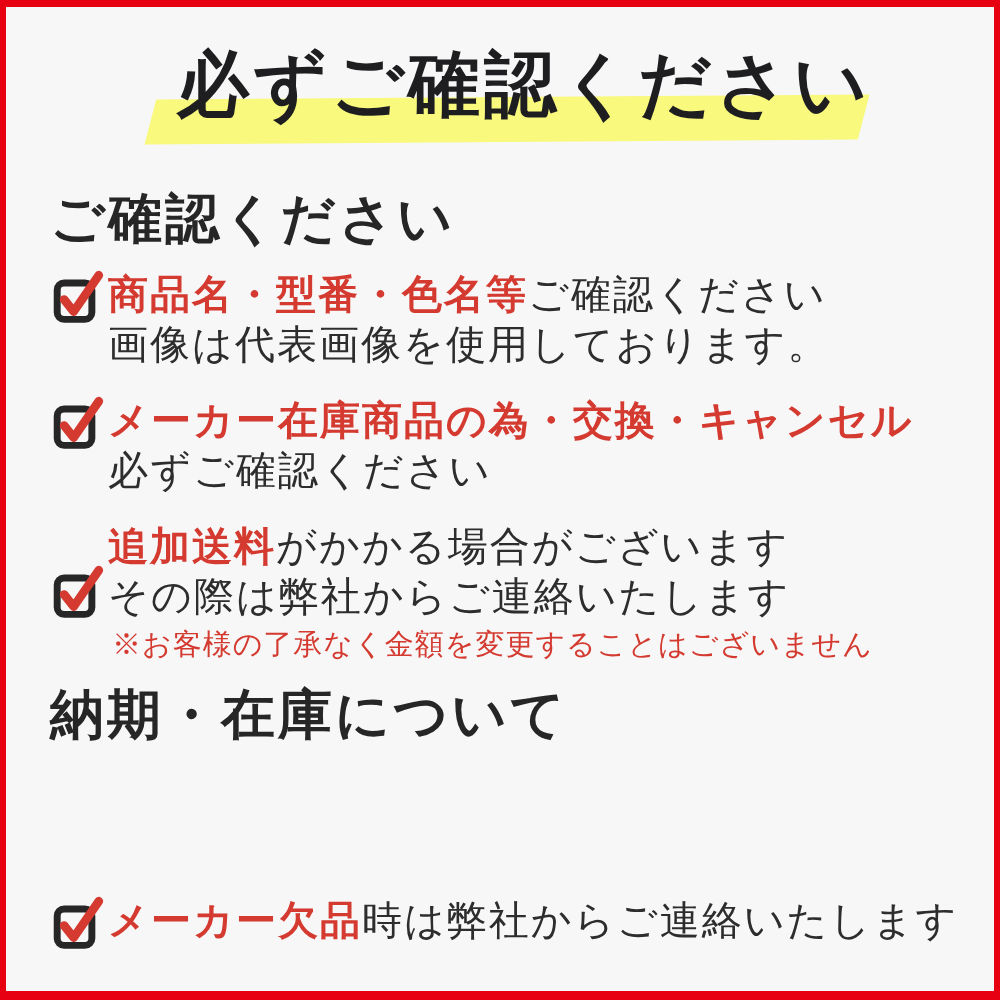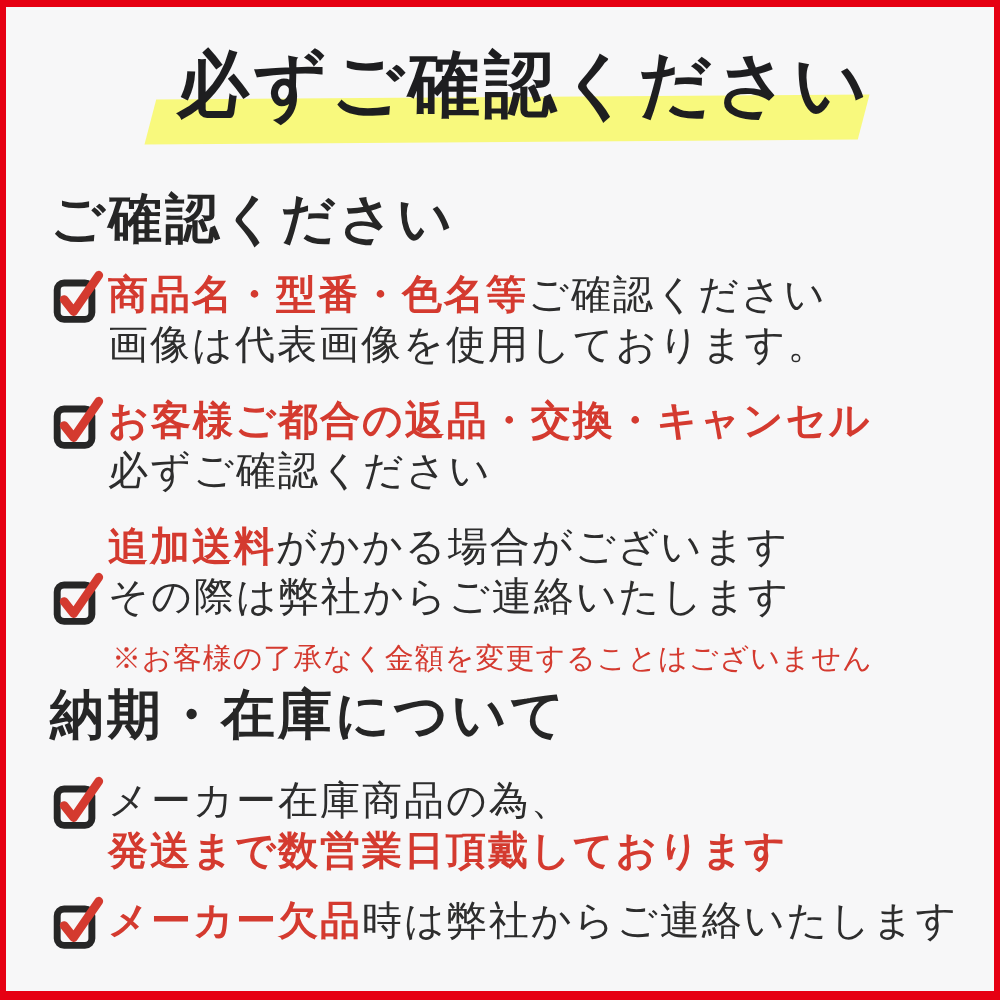--- a/index.html
+++ b/index.html
@@ -80,7 +80,7 @@
       <path d="M14 36 L25 50 L54 8" fill="none" stroke="#d43a2f" stroke-width="10" stroke-linecap="round" stroke-linejoin="round"></path>
     </svg>
     <div class="item-text">
-      <div><span class="red">お客様ご都合の返品・交換・キャンセル</span></div>
+      <div><span class="red">メーカー在庫商品の為・交換・キャンセル</span></div>
       <div><span>必ずご確認ください</span></div>
     </div>
   </div>

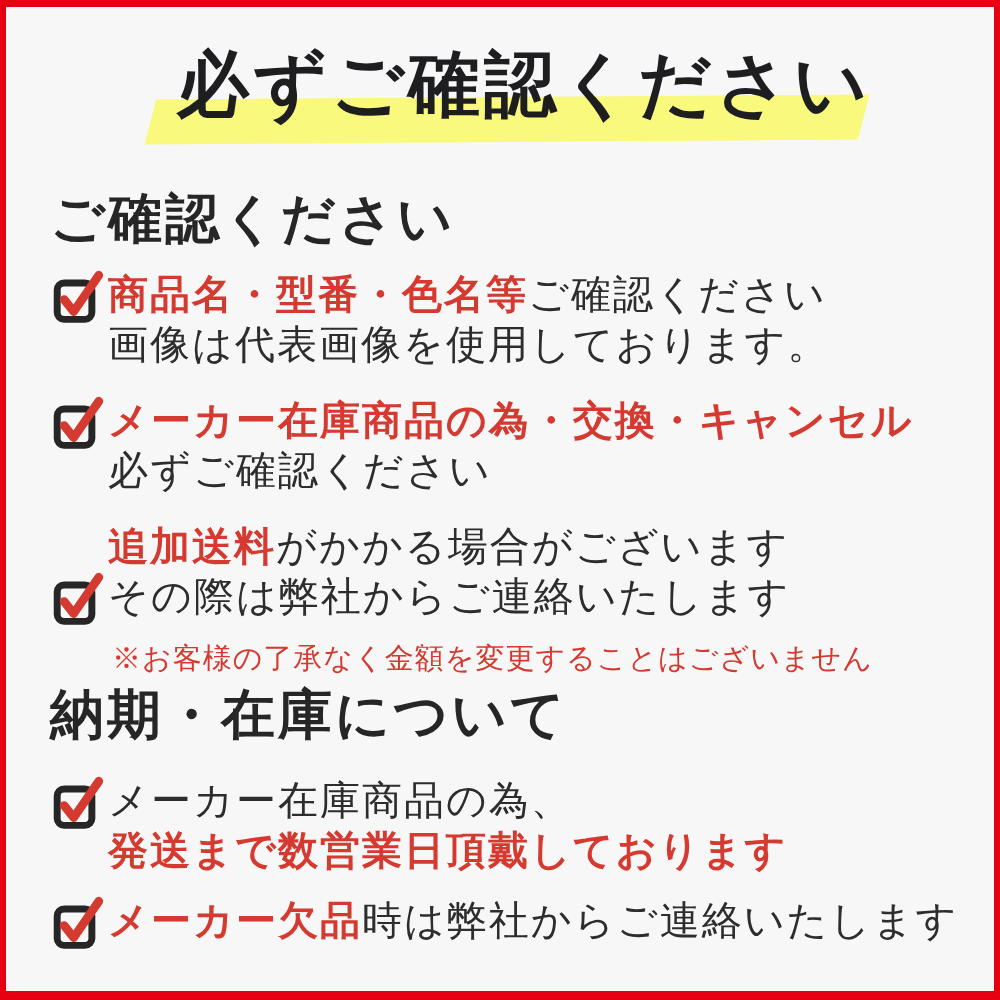--- a/index.html
+++ b/index.html
@@ -50,7 +50,7 @@
   .red{color:var(--red);font-weight:700;}
   .note-line{
     font-size:29px;letter-spacing:1px;color:var(--red);font-weight:400;
-    line-height:38px;margin-top:18px;margin-left:4px;
+    line-height:38px;margin-top:4px;margin-left:4px;
   }
 </style>
 </head>

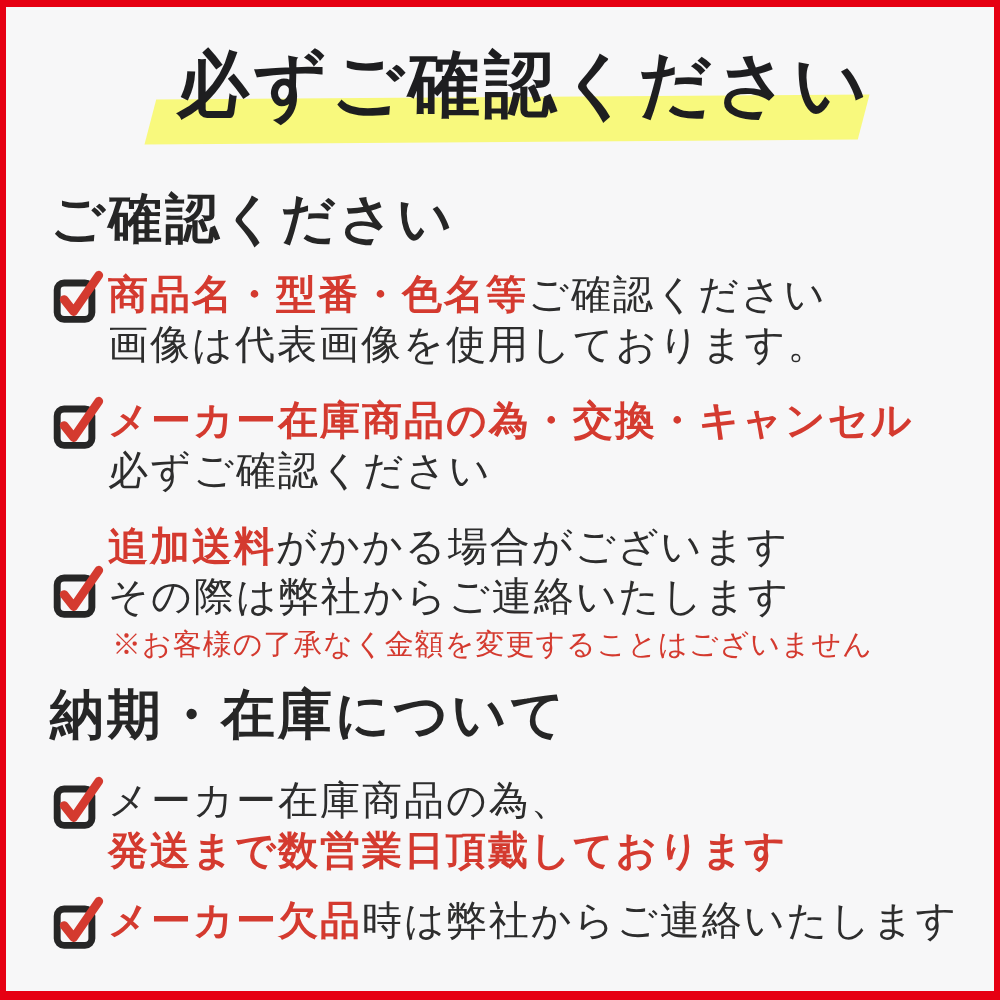--- a/index.html
+++ b/index.html
@@ -99,16 +99,6 @@
 
   <div class="section-heading" id="heading-stock">納期・在庫について</div>
 
-  <div class="check-item" id="item-4">
-    <svg class="checkbox" viewBox="0 0 60 64">
-      <rect x="6" y="17" width="40" height="42" rx="8" fill="none" stroke="#262626" stroke-width="8"></rect>
-      <path d="M14 36 L25 50 L54 8" fill="none" stroke="#d43a2f" stroke-width="10" stroke-linecap="round" stroke-linejoin="round"></path>
-    </svg>
-    <div class="item-text">
-      <div><span>メーカー在庫商品の為、</span></div>
-      <div><span class="red">発送まで数営業日頂戴しております</span></div>
-    </div>
-  </div>
 
   <div class="check-item" id="item-5">
     <svg class="checkbox" viewBox="0 0 60 64">

